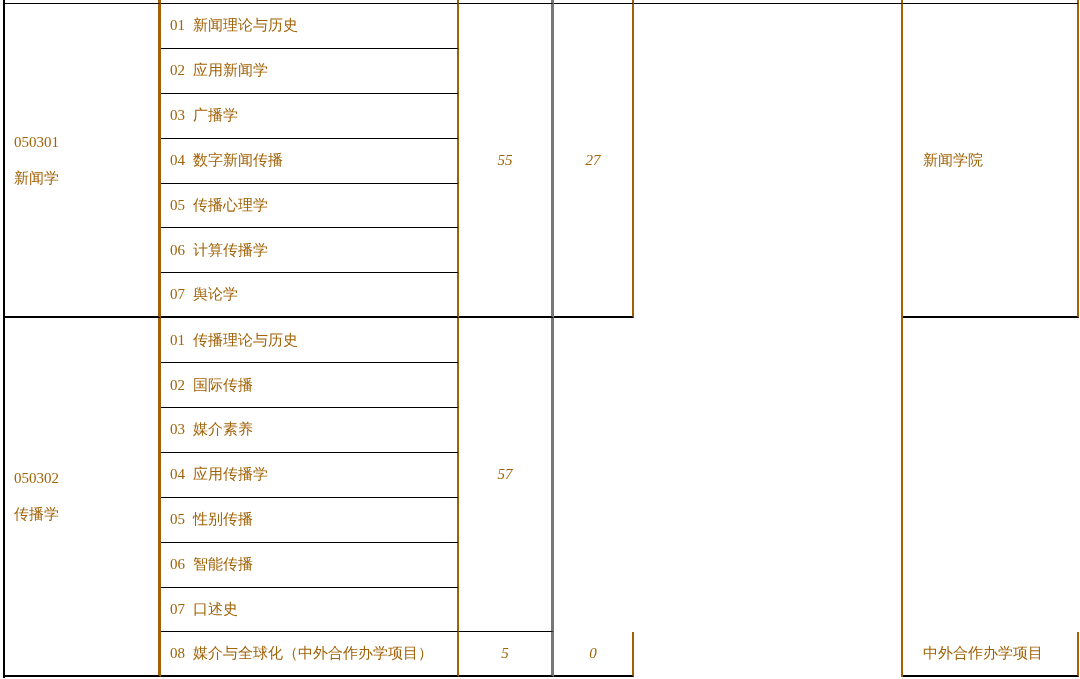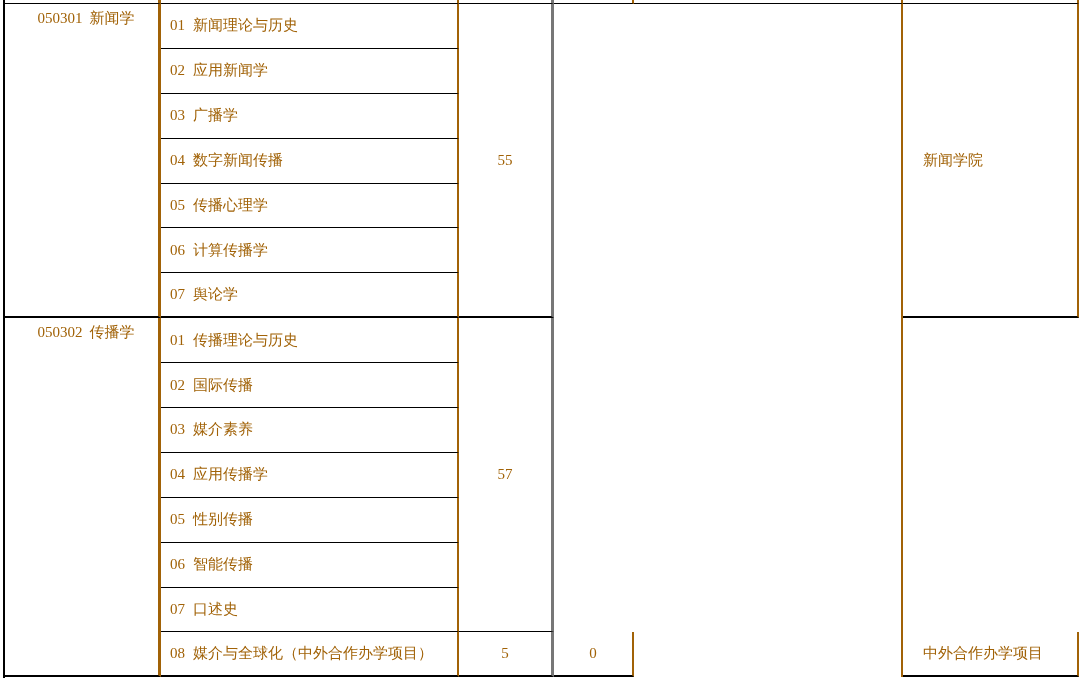--- a/index.html
+++ b/index.html
@@ -47,7 +47,7 @@
   .pad8  { padding-left: 20px; }
   .center{ justify-content: center; }
   .stack {
-    flex-direction: row;
+    flex-direction: column;
     align-items: flex-start;
     justify-content: center;
     line-height: 29px;

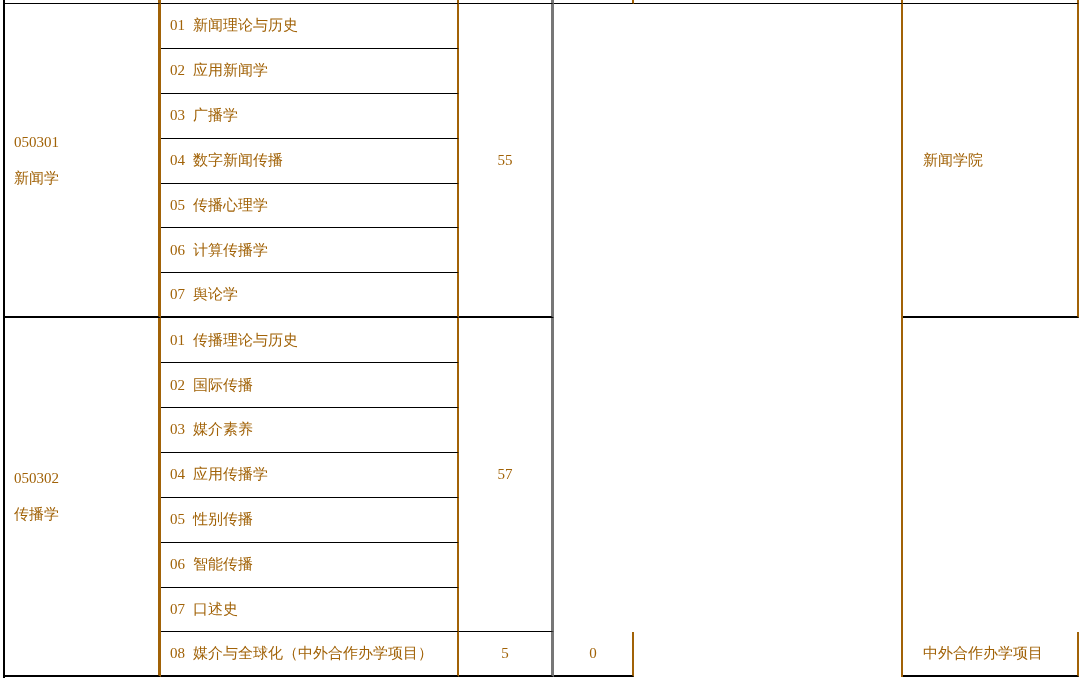--- a/index.html
+++ b/index.html
@@ -45,7 +45,7 @@
   .nobb  { border-bottom: none; }
   .pad   { padding-left: 9px; }
   .pad8  { padding-left: 20px; }
-  .center{ justify-content: center; }
+  .center{ justify-content: center; font-style: italic; }
   .stack {
     flex-direction: column;
     align-items: flex-start;

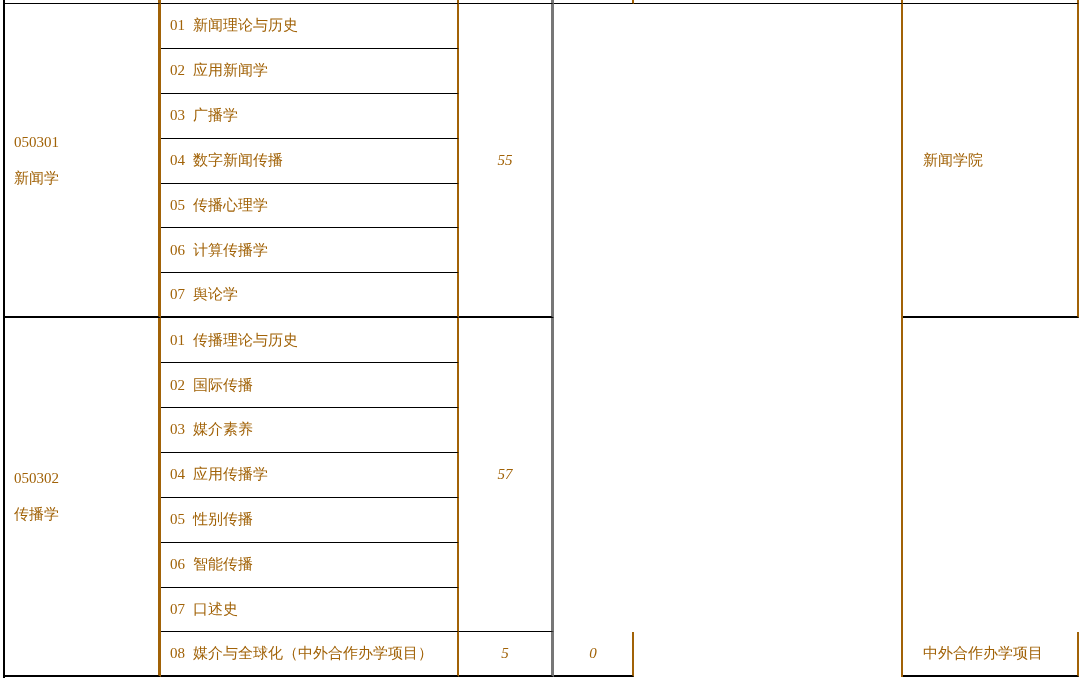--- a/index.html
+++ b/index.html
@@ -103,6 +103,7 @@
     </div>
 
     <div class="cell center brgray bb2" style="grid-column:3;grid-row:2/9">55</div>
+    <div class="cell center br2 bb2" style="grid-column:4;grid-row:2/9">27</div>
 
     <div class="cell br2 nobb" style="grid-column:5;grid-row:2/17"></div>
 

